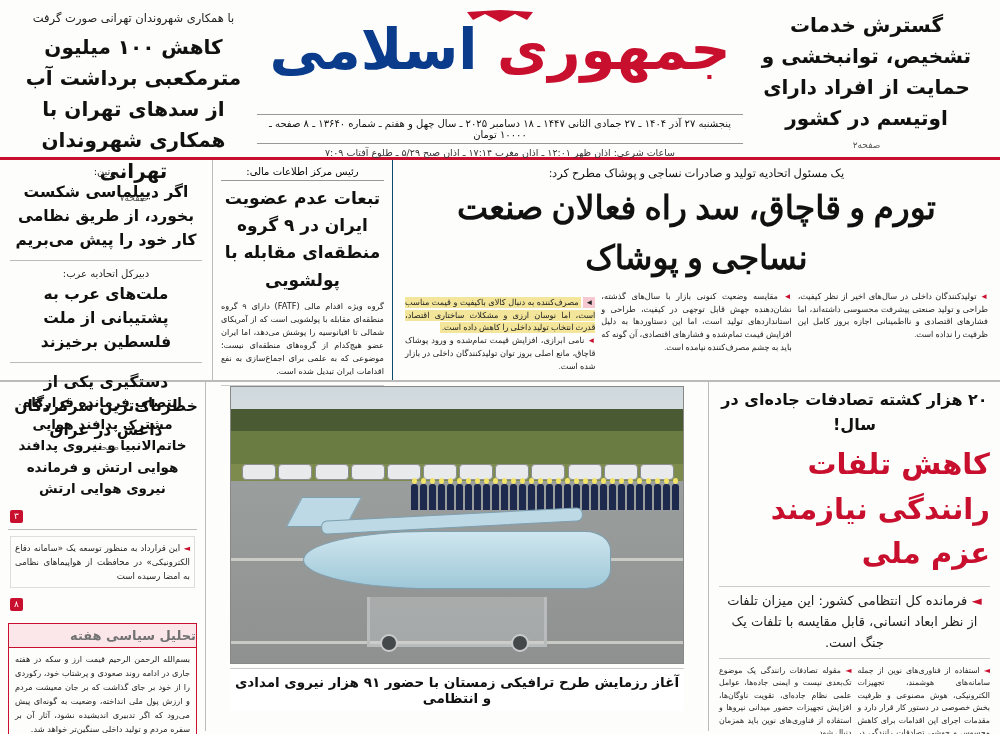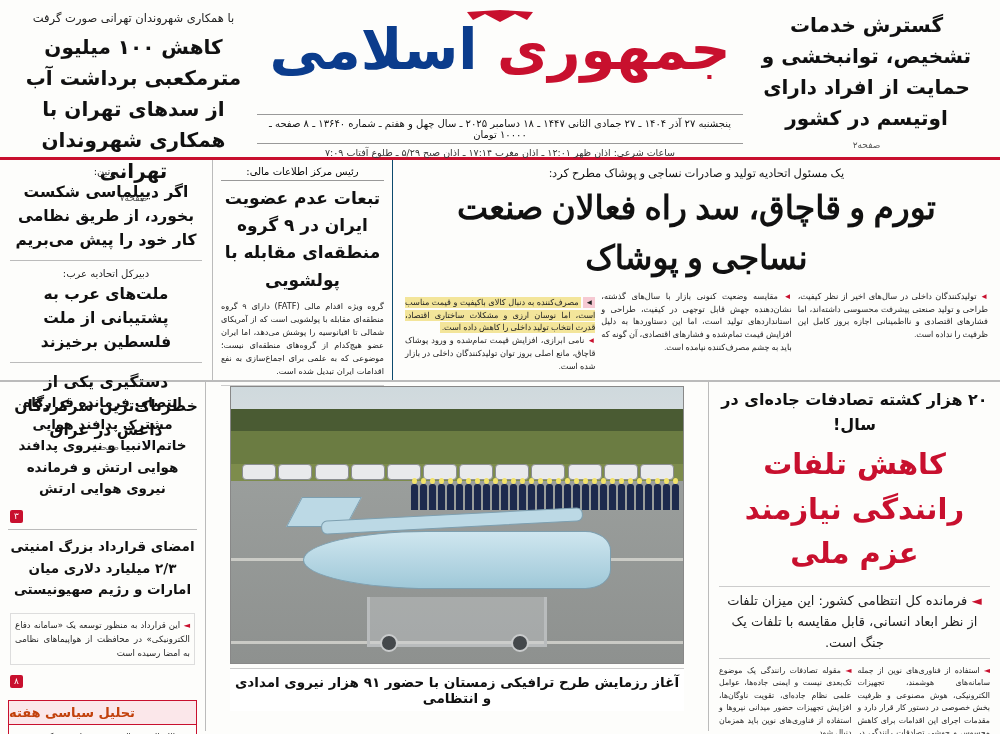--- a/index.html
+++ b/index.html
@@ -205,7 +205,7 @@
   .b-right .head {
     font-size: 29px;
     font-weight: bold;
-    text-align: center;
+    text-align: right;
     color: #c8102e;
     line-height: 1.55;
     margin-top: 4px;

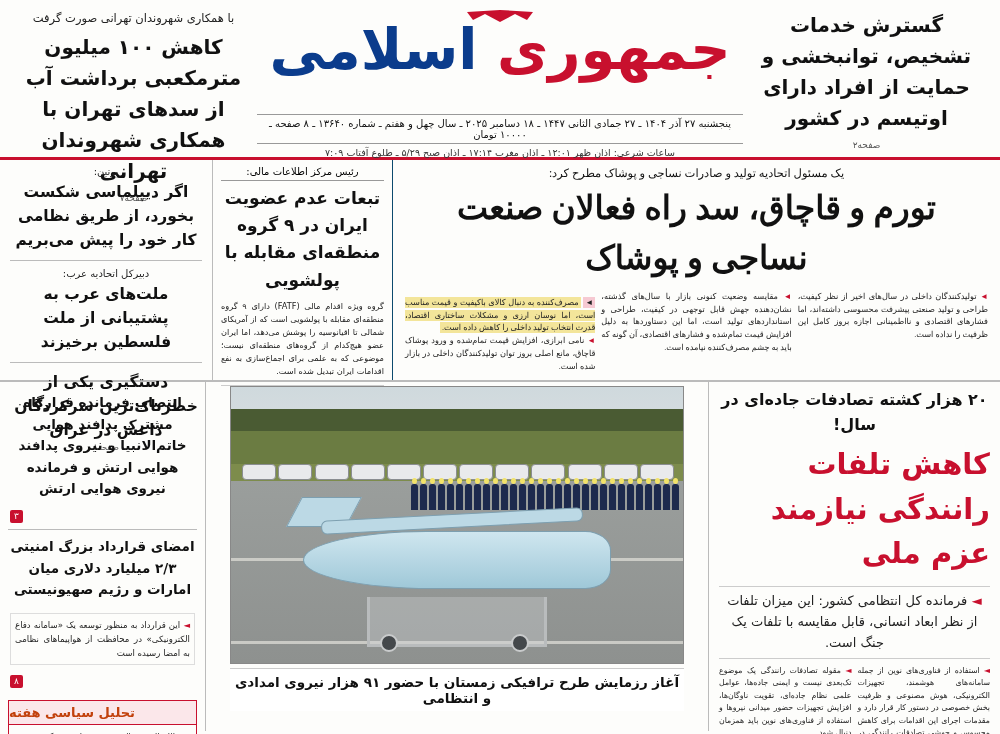--- a/index.html
+++ b/index.html
@@ -560,9 +560,6 @@
       </div>
       <div class="bl-rule"></div>
       <div class="bl-item">
-        <div class="bl-head">امضای قرارداد بزرگ امنیتی ۲/۳ میلیارد دلاری میان امارات و رژیم صهیونیستی</div>
-      </div>
-      <div class="bl-item">
         <div class="bl-note">
           <span class="rd">◄ </span>
           <span>این قرارداد به منظور توسعه یک «سامانه دفاع الکترونیکی» در محافظت از هواپیماهای نظامی به امضا رسیده است</span>

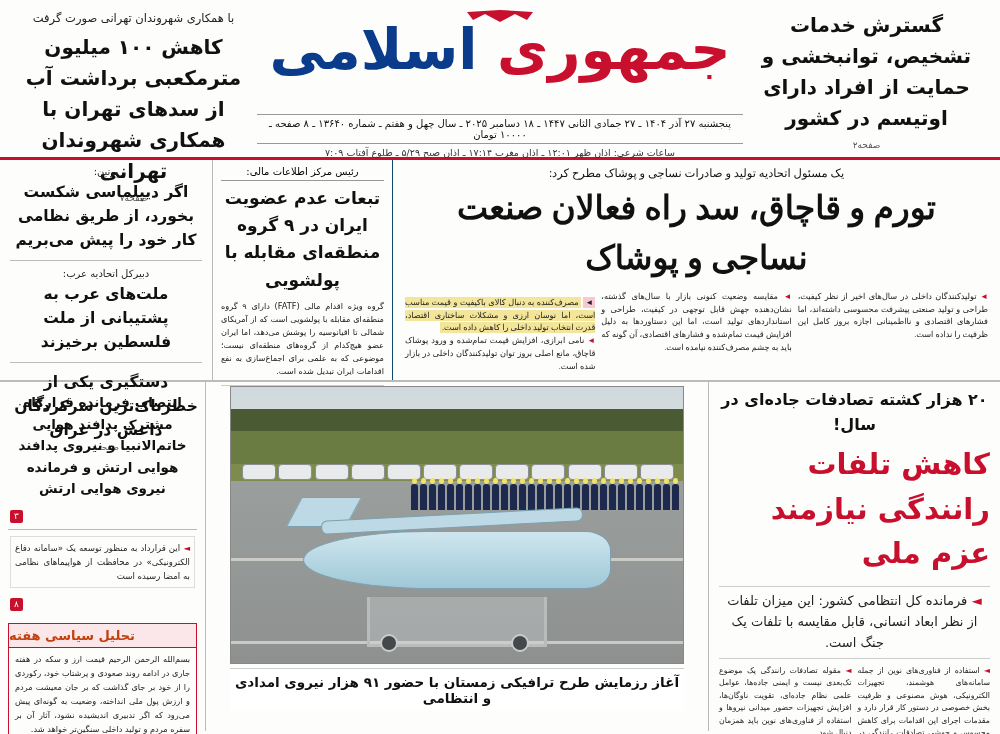--- a/index.html
+++ b/index.html
@@ -359,10 +359,10 @@
   }
   .analysis-title {
     background: #fbe7ea;
-    color: #c2410c;
+    color: #737373;
     font-size: 13px;
     font-weight: bold;
-    text-align: left;
+    text-align: right;
     padding: 4px 0;
     border-bottom: 1px solid #c8102e;
   }

